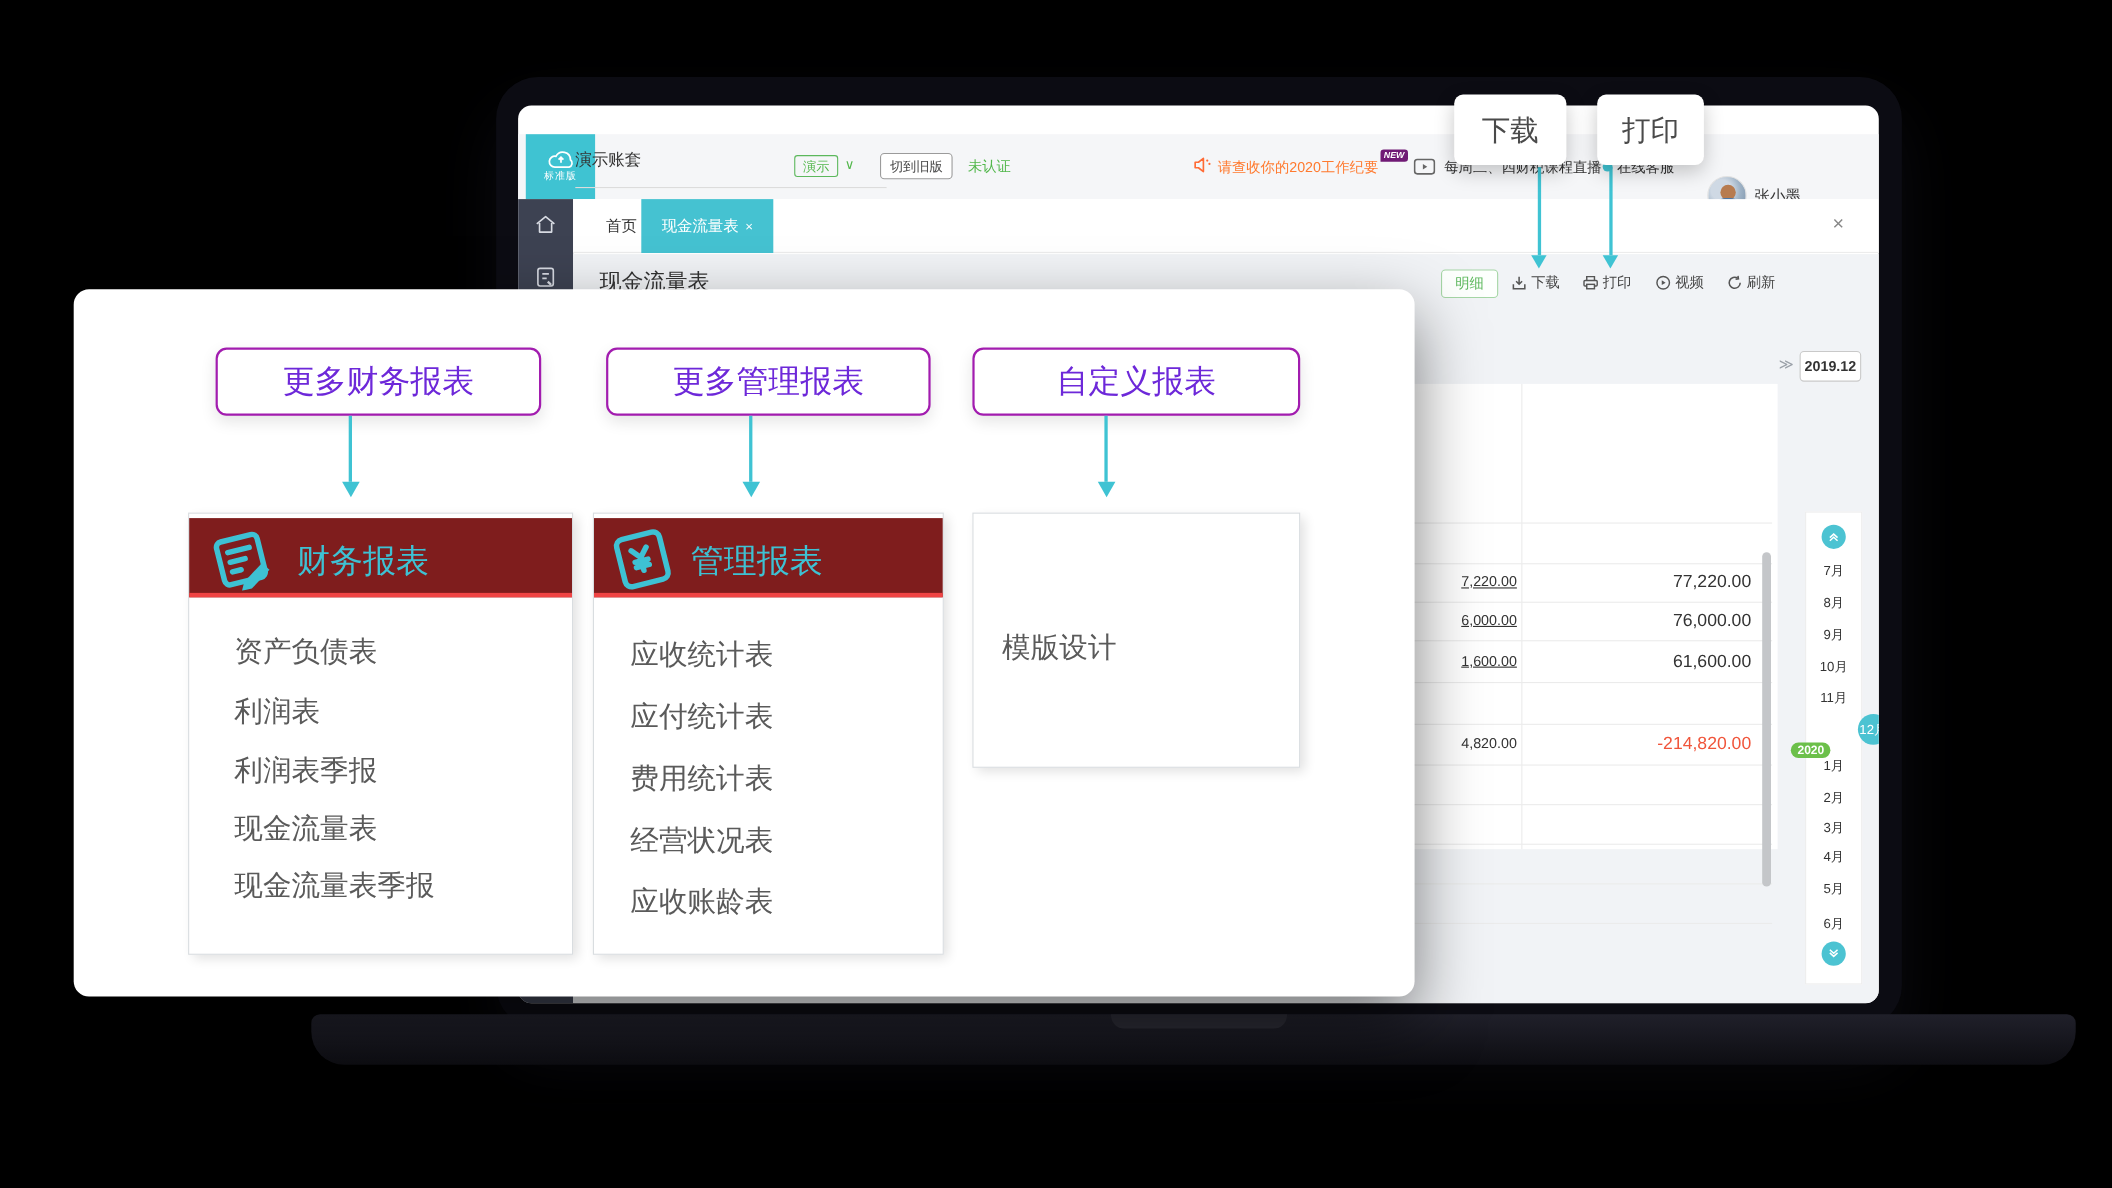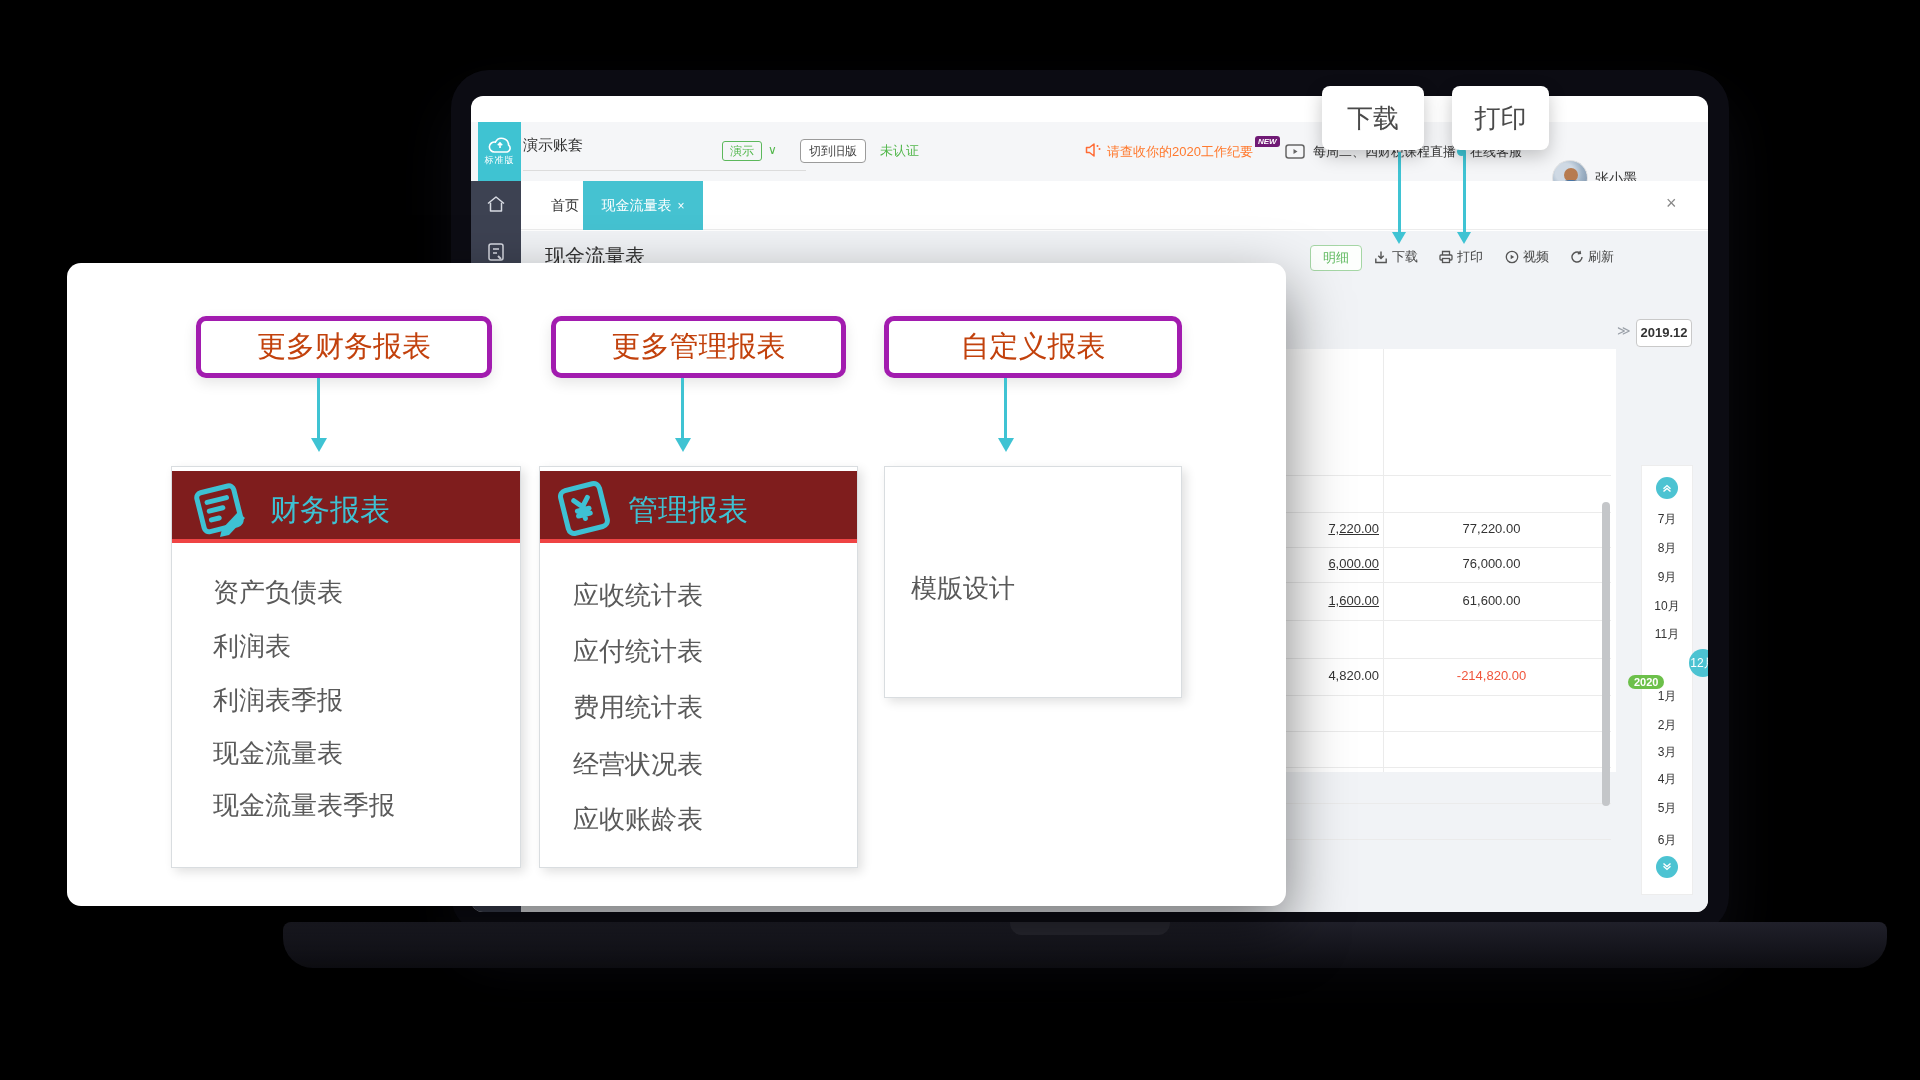--- a/index.html
+++ b/index.html
@@ -20,7 +20,7 @@
     background:#fff; border-radius:12px; overflow:hidden; }
 
   #header-band { left:0; top:26px; width:1237px; height:59px; background:#f5f6f8; }
-  #logo { left:7px; top:0; width:43px; height:59px; background:#3fc3d2; color:#fff;
+  #logo { left:7px; top:0; width:63px; height:59px; background:#3fc3d2; color:#fff;
     display:flex; flex-direction:column; align-items:center; justify-content:center; gap:1px; }
   #logo .ed { font-size:9px; letter-spacing:1px; }
   .acct { left:52px; top:14px; font-size:15px; color:#333; }

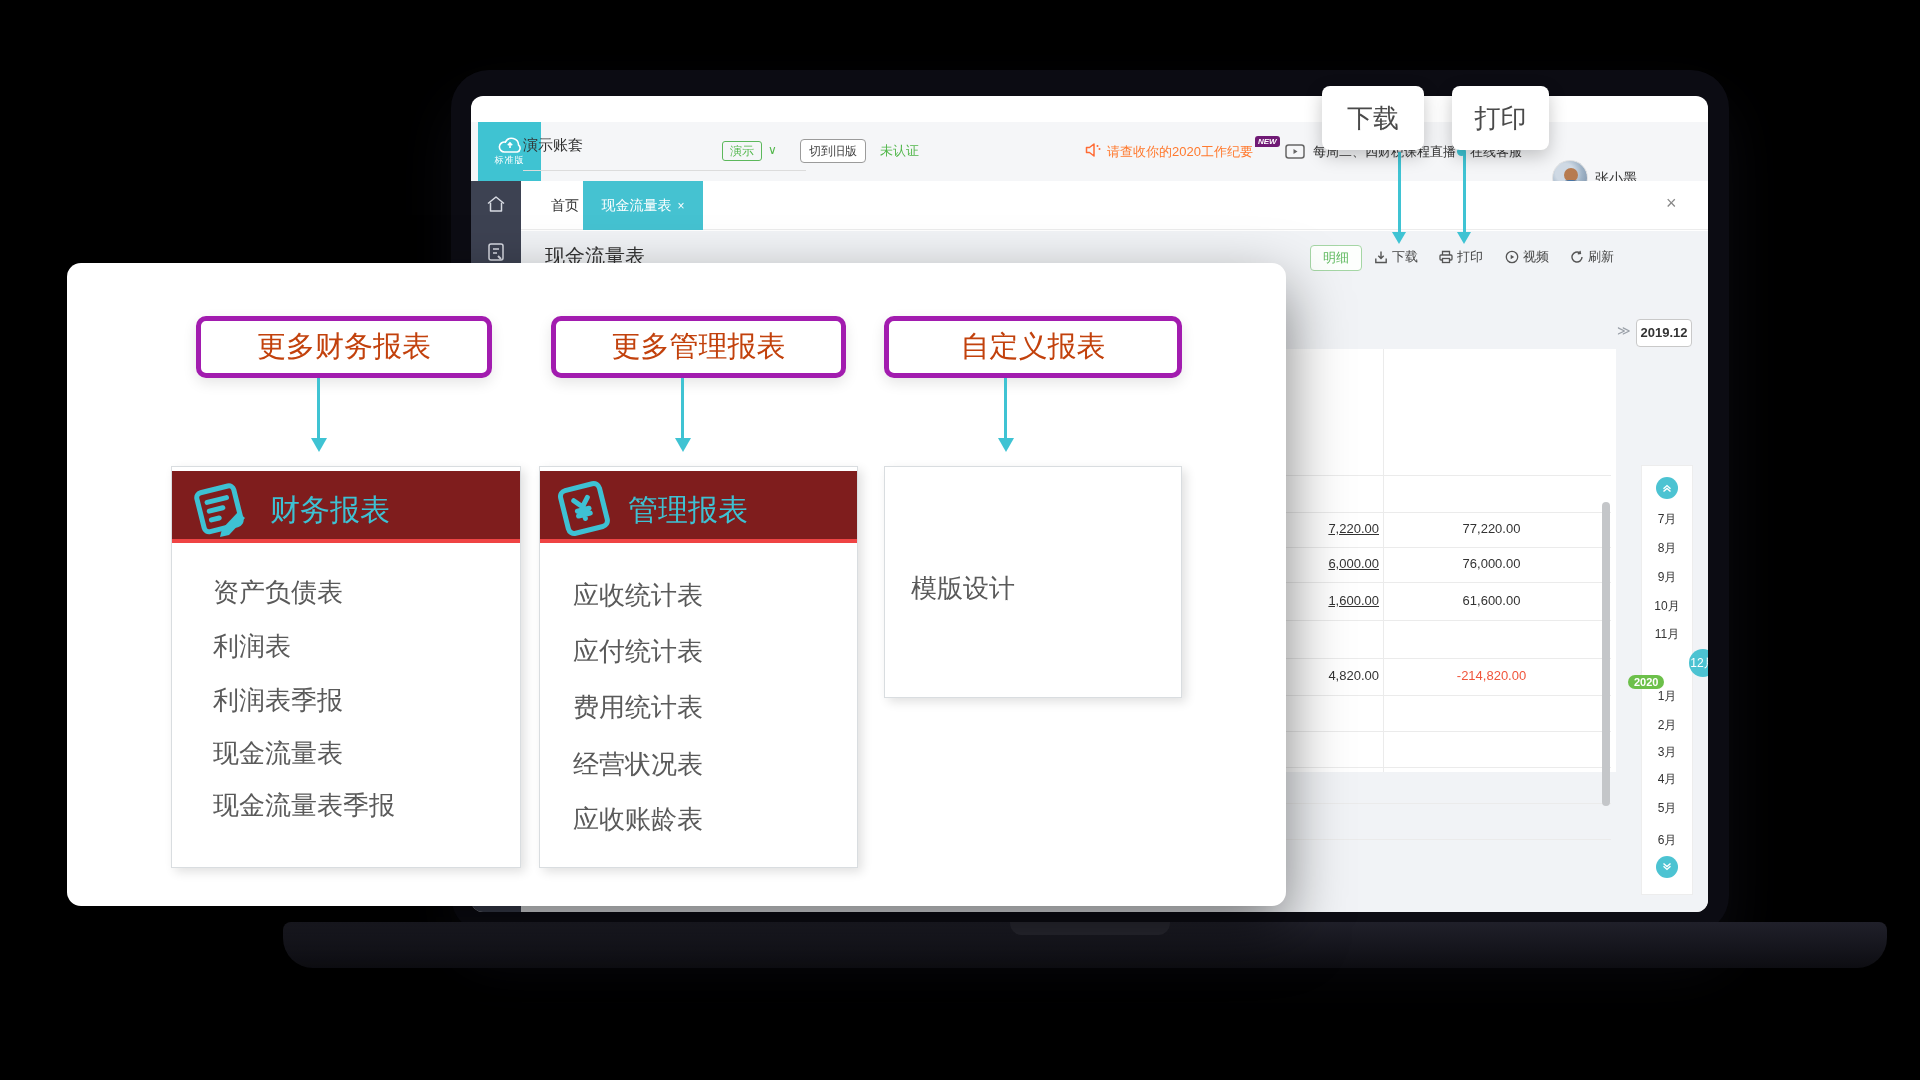--- a/index.html
+++ b/index.html
@@ -111,8 +111,8 @@
   
   #overlay-card { left:67px; top:263px; width:1219px; height:643px; background:#fff;
     border-radius:14px; box-shadow:0 24px 60px rgba(0,0,0,.5); z-index:40; }
-  .callout { position:absolute; top:53px; height:62px; background:#fff; border:5px solid #a21caf;
-    border-radius:10px; box-shadow:0 5px 14px rgba(0,0,0,.10); font-size:29px; color:#c2410c;
+  .callout { position:absolute; top:53px; height:62px; background:#fff; border:2px solid #a21caf;
+    border-radius:10px; box-shadow:0 5px 14px rgba(0,0,0,.10); font-size:29px; color:#6d28d9;
     display:flex; align-items:center; justify-content:center; }
   #callout-0 { left:129px; width:296px; } #callout-1 { left:484px; width:295px; }
   #callout-2 { left:817px; width:298px; }

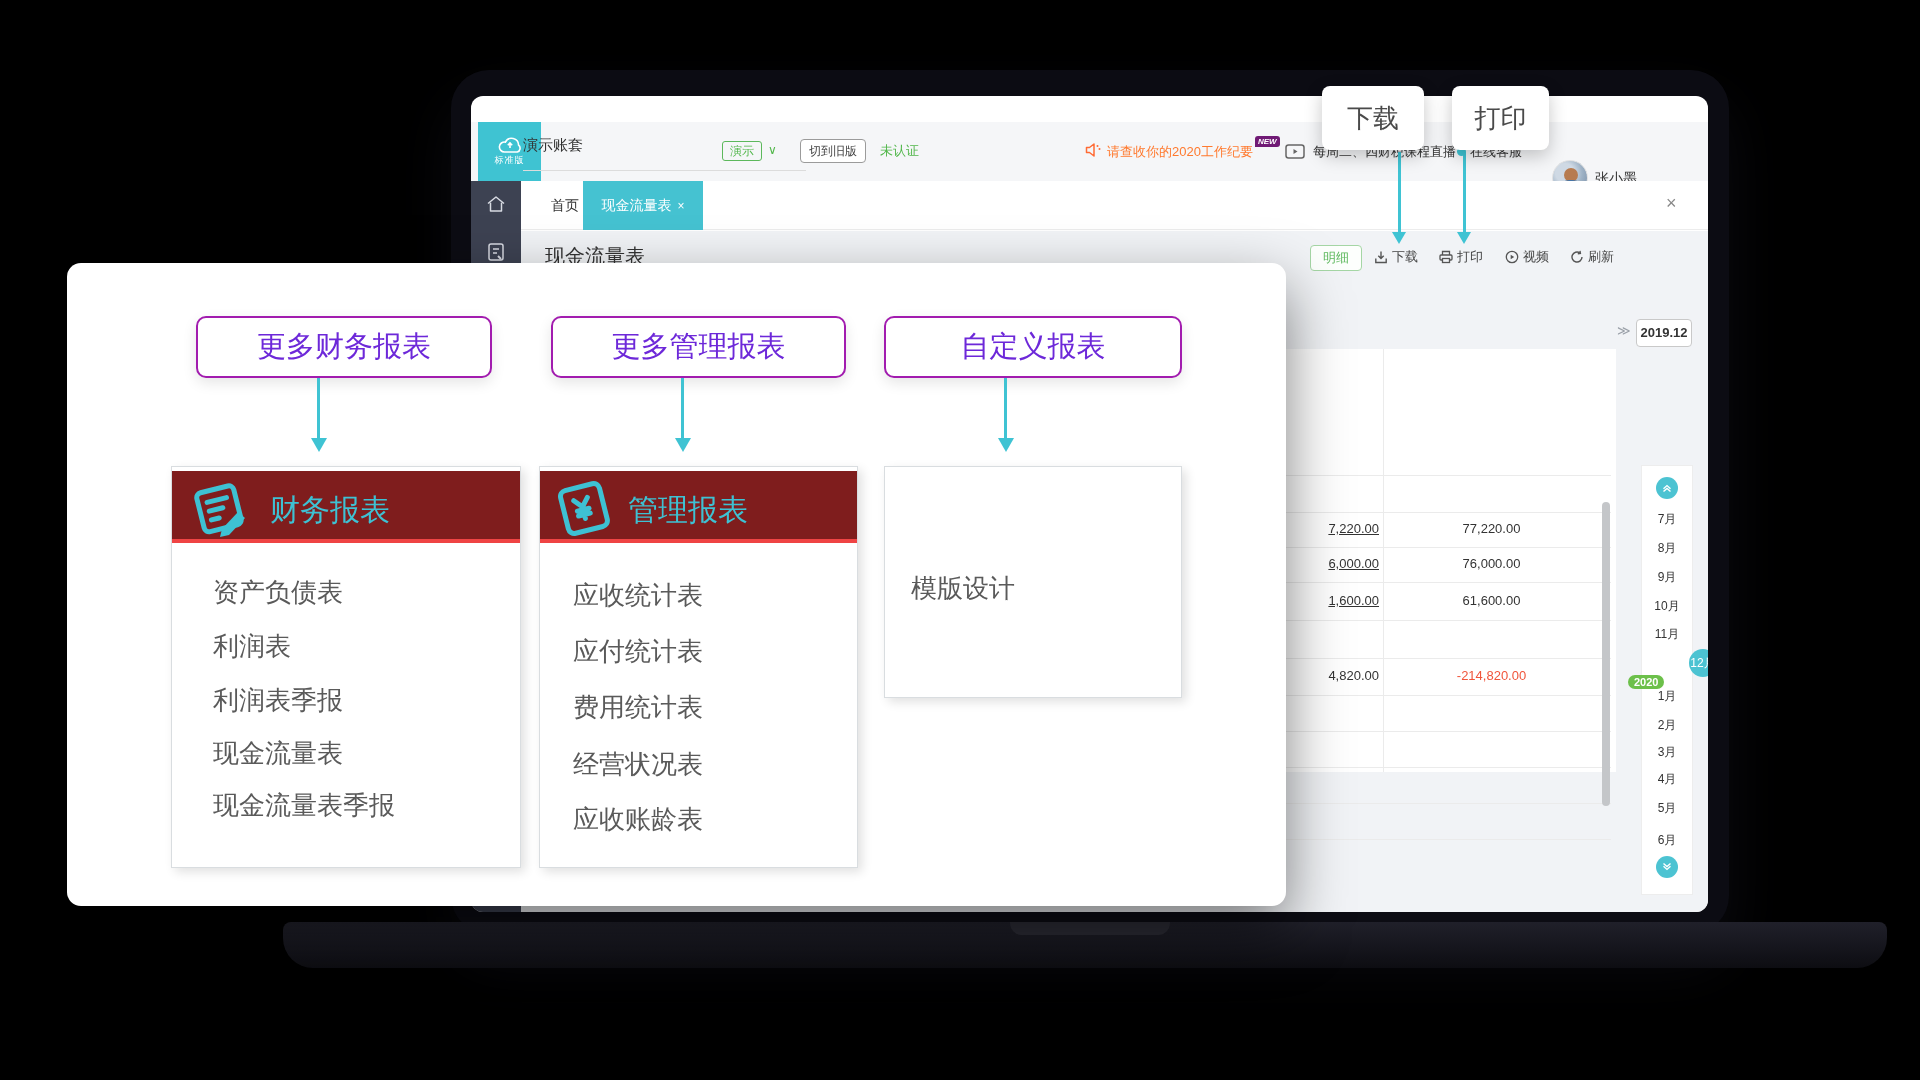--- a/index.html
+++ b/index.html
@@ -82,7 +82,7 @@
   .cell-l { position:absolute; left:0; width:118px; text-align:right; font-size:13px; color:#333;
     text-decoration:underline; }
   .cell-l.nolink { text-decoration:none; }
-  .cell-r { position:absolute; left:130px; width:201px; text-align:center; font-size:13px; color:#333; }
+  .cell-r { position:absolute; left:130px; width:201px; text-align:right; font-size:16px; color:#333; }
   .cell-r.neg { color:#f0553b; }
   #v-scrollbar { left:1081px; top:271px; width:8px; height:304px; background:#c4c6c9; border-radius:4px; }
 

